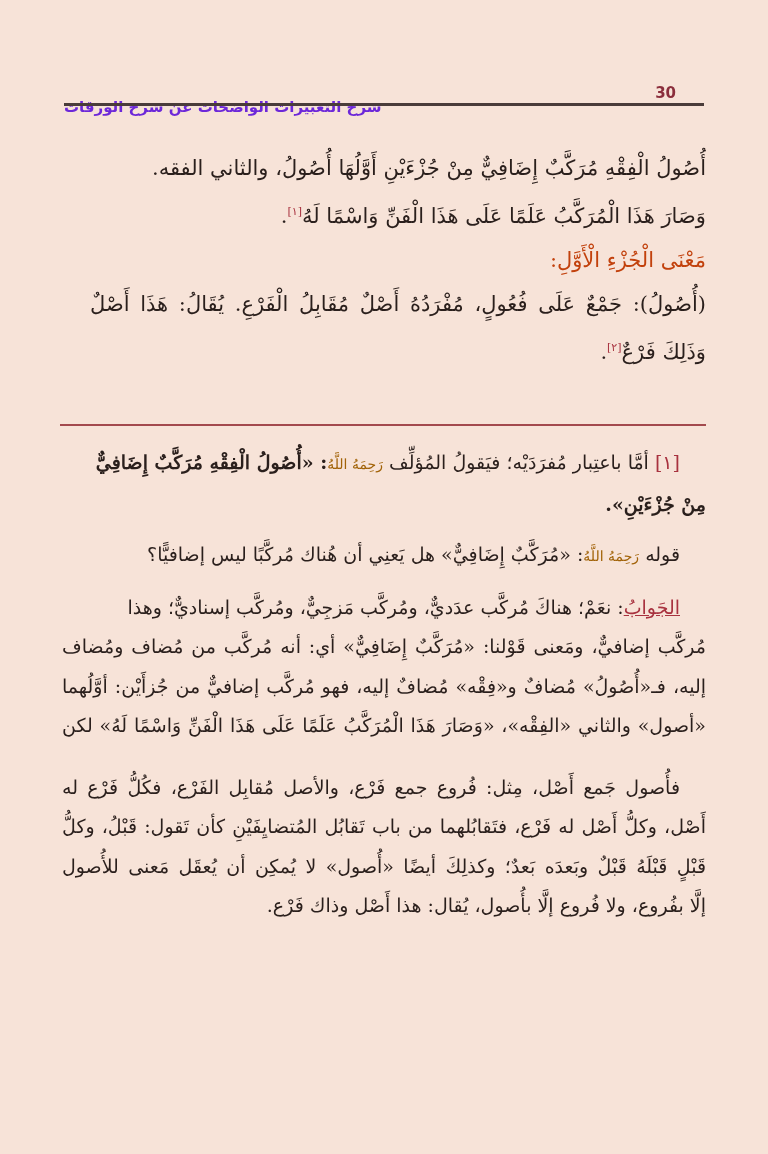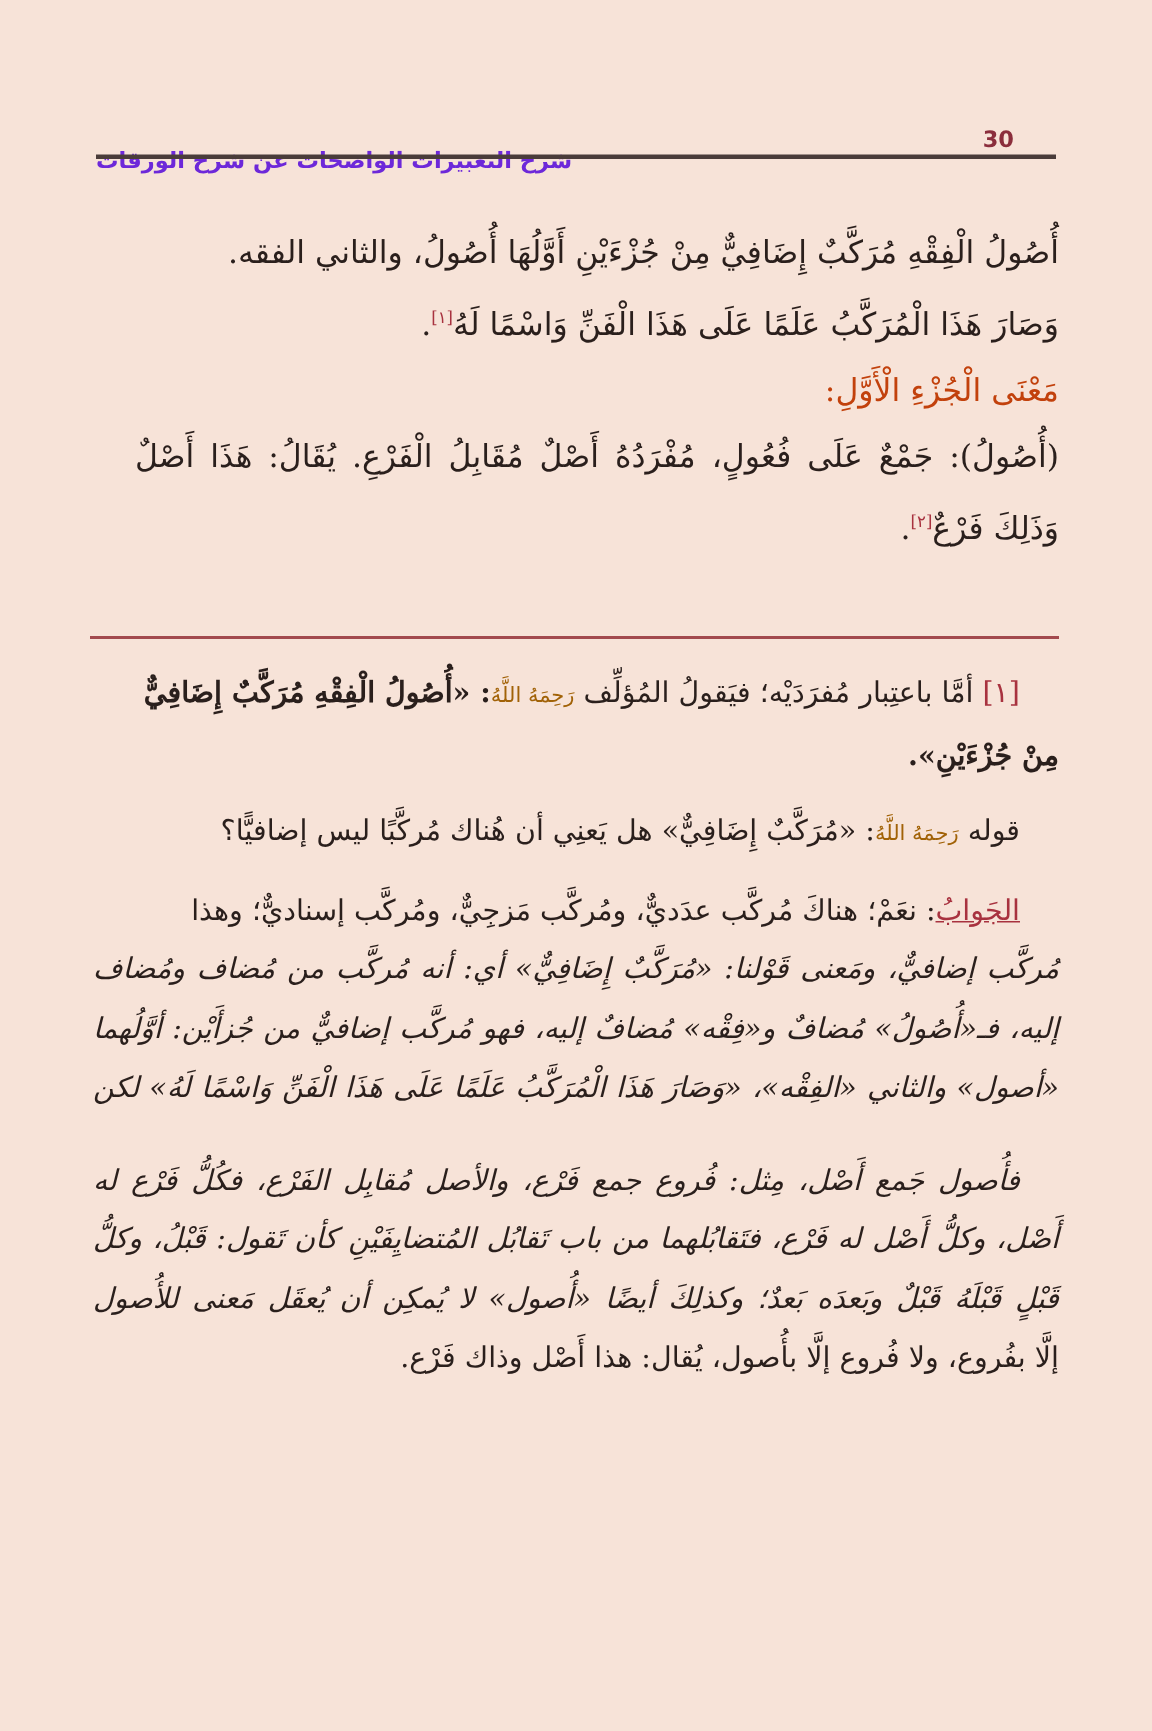--- a/index.html
+++ b/index.html
@@ -106,7 +106,6 @@
       text-align: justify;
       text-align-last: justify;
       white-space: normal;
-      font-style: italic;
     }
     .indent { padding-right: 26px; }
     .gap { height: 11px; }

